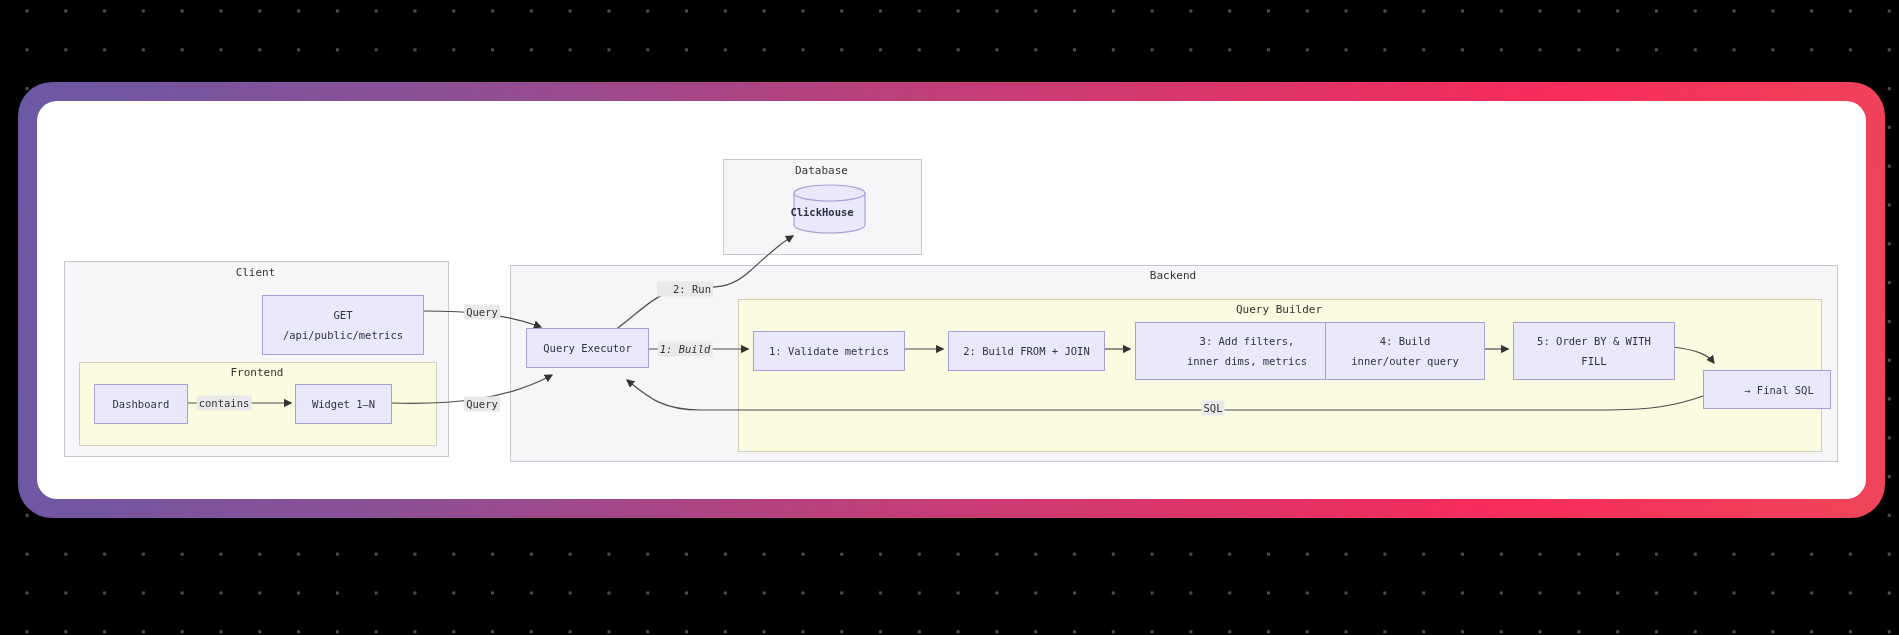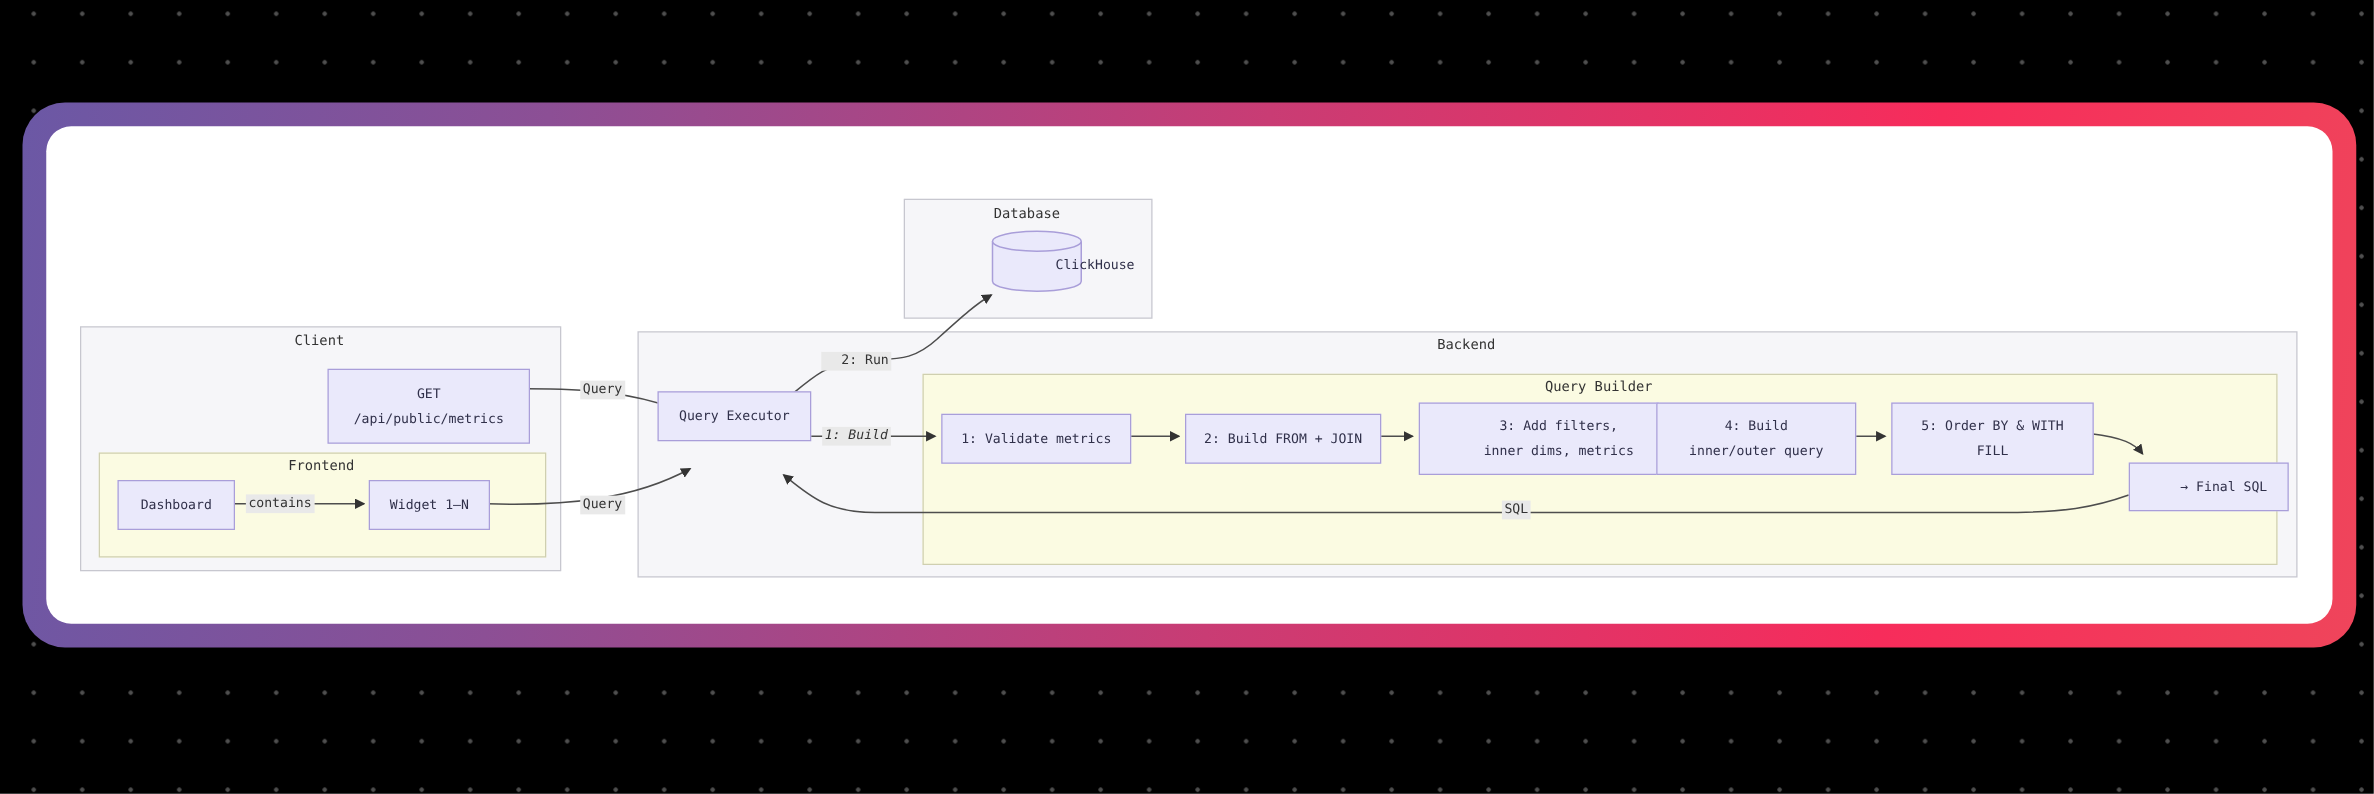--- a/index.html
+++ b/index.html
@@ -94,7 +94,7 @@
   </g>
 </svg>
 
-<div class="cyl-label" style="left:834px;top:206px;width:84px;">ClickHouse</div>
+<div class="cyl-label" style="left:780px;top:206px;width:84px;font-weight:bold;">ClickHouse</div>
 
 <div class="node" style="left:262px;top:284px;width:160px;height:58px;margin-top:11px;">
   <span>GET</span>

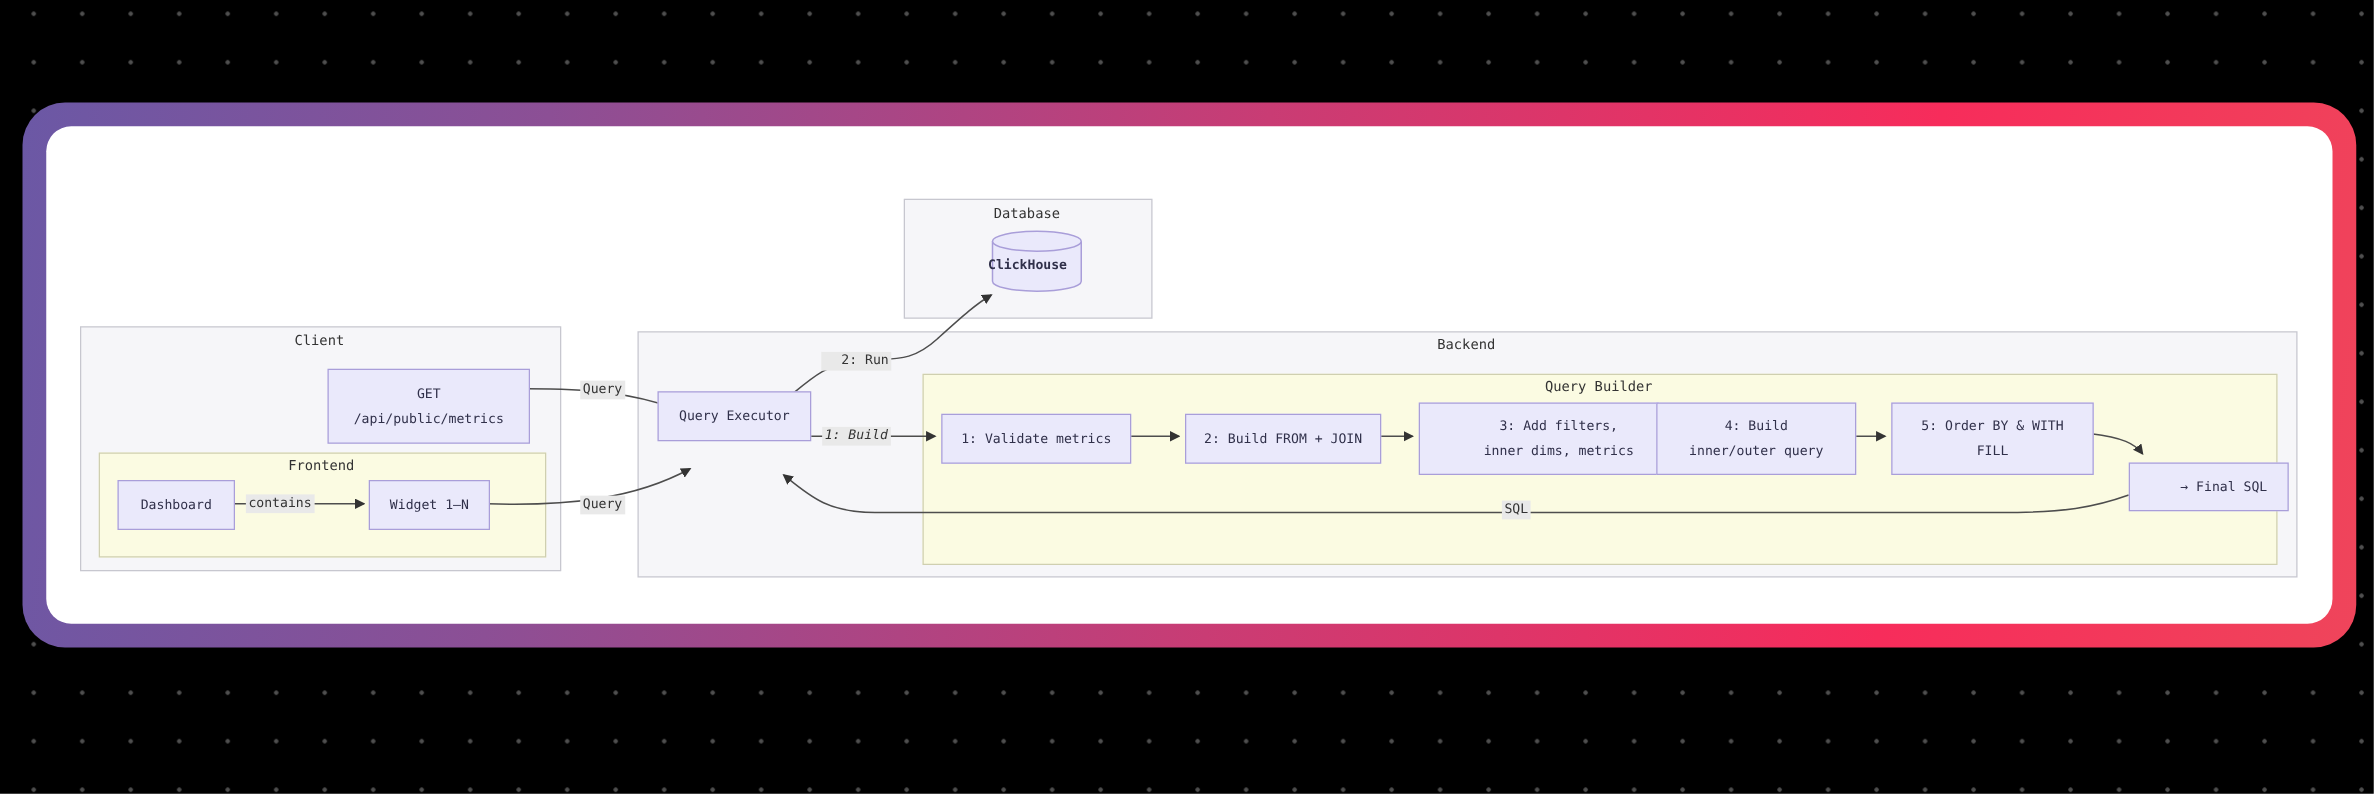--- a/index.html
+++ b/index.html
@@ -109,7 +109,7 @@
   <span>Widget 1–N</span>
 </div>
 
-<div class="node" style="left:526px;top:313px;width:121px;height:38px;text-align:right;">
+<div class="node" style="left:526px;top:328px;width:121px;height:38px;text-align:right;">
   <span>Query Executor</span>
 </div>
 

